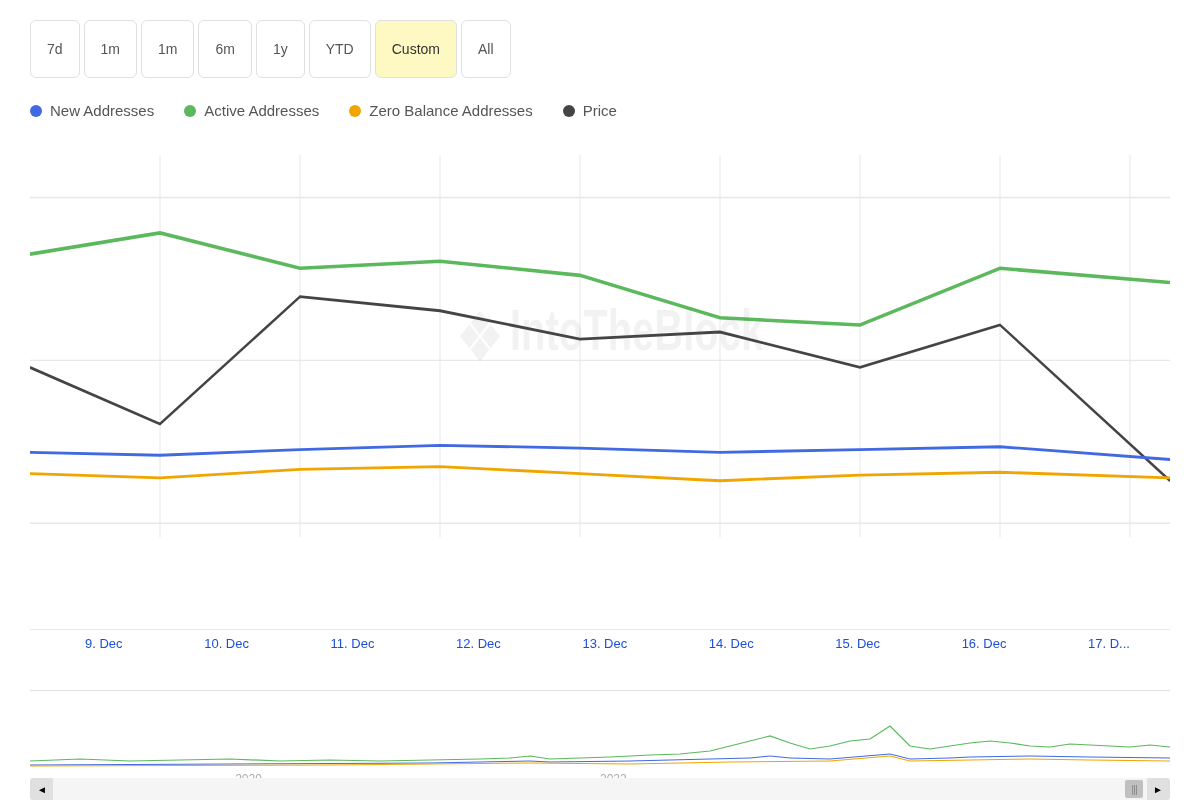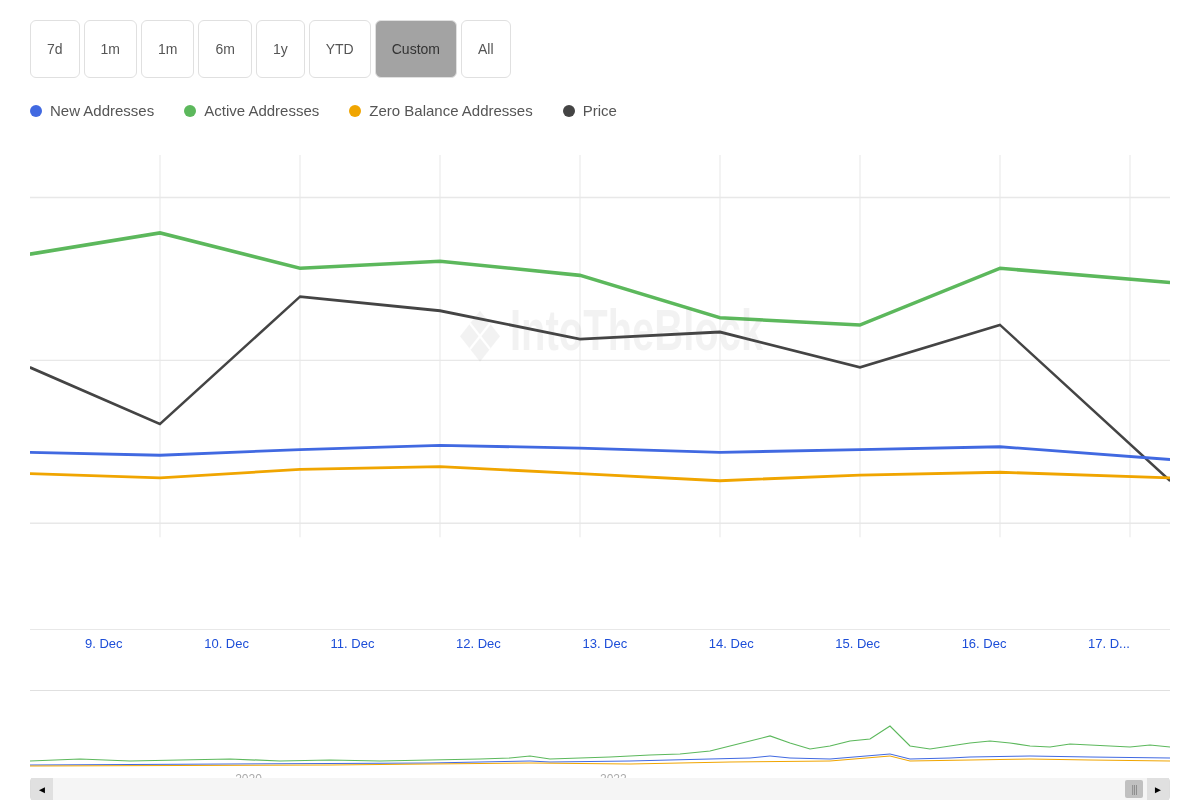--- a/index.html
+++ b/index.html
@@ -40,7 +40,7 @@
     }
 
     .time-btn.active {
-      background: #a3a3a3;
+      background: #fef9c3;
       color: #333;
       font-weight: 500;
     }

